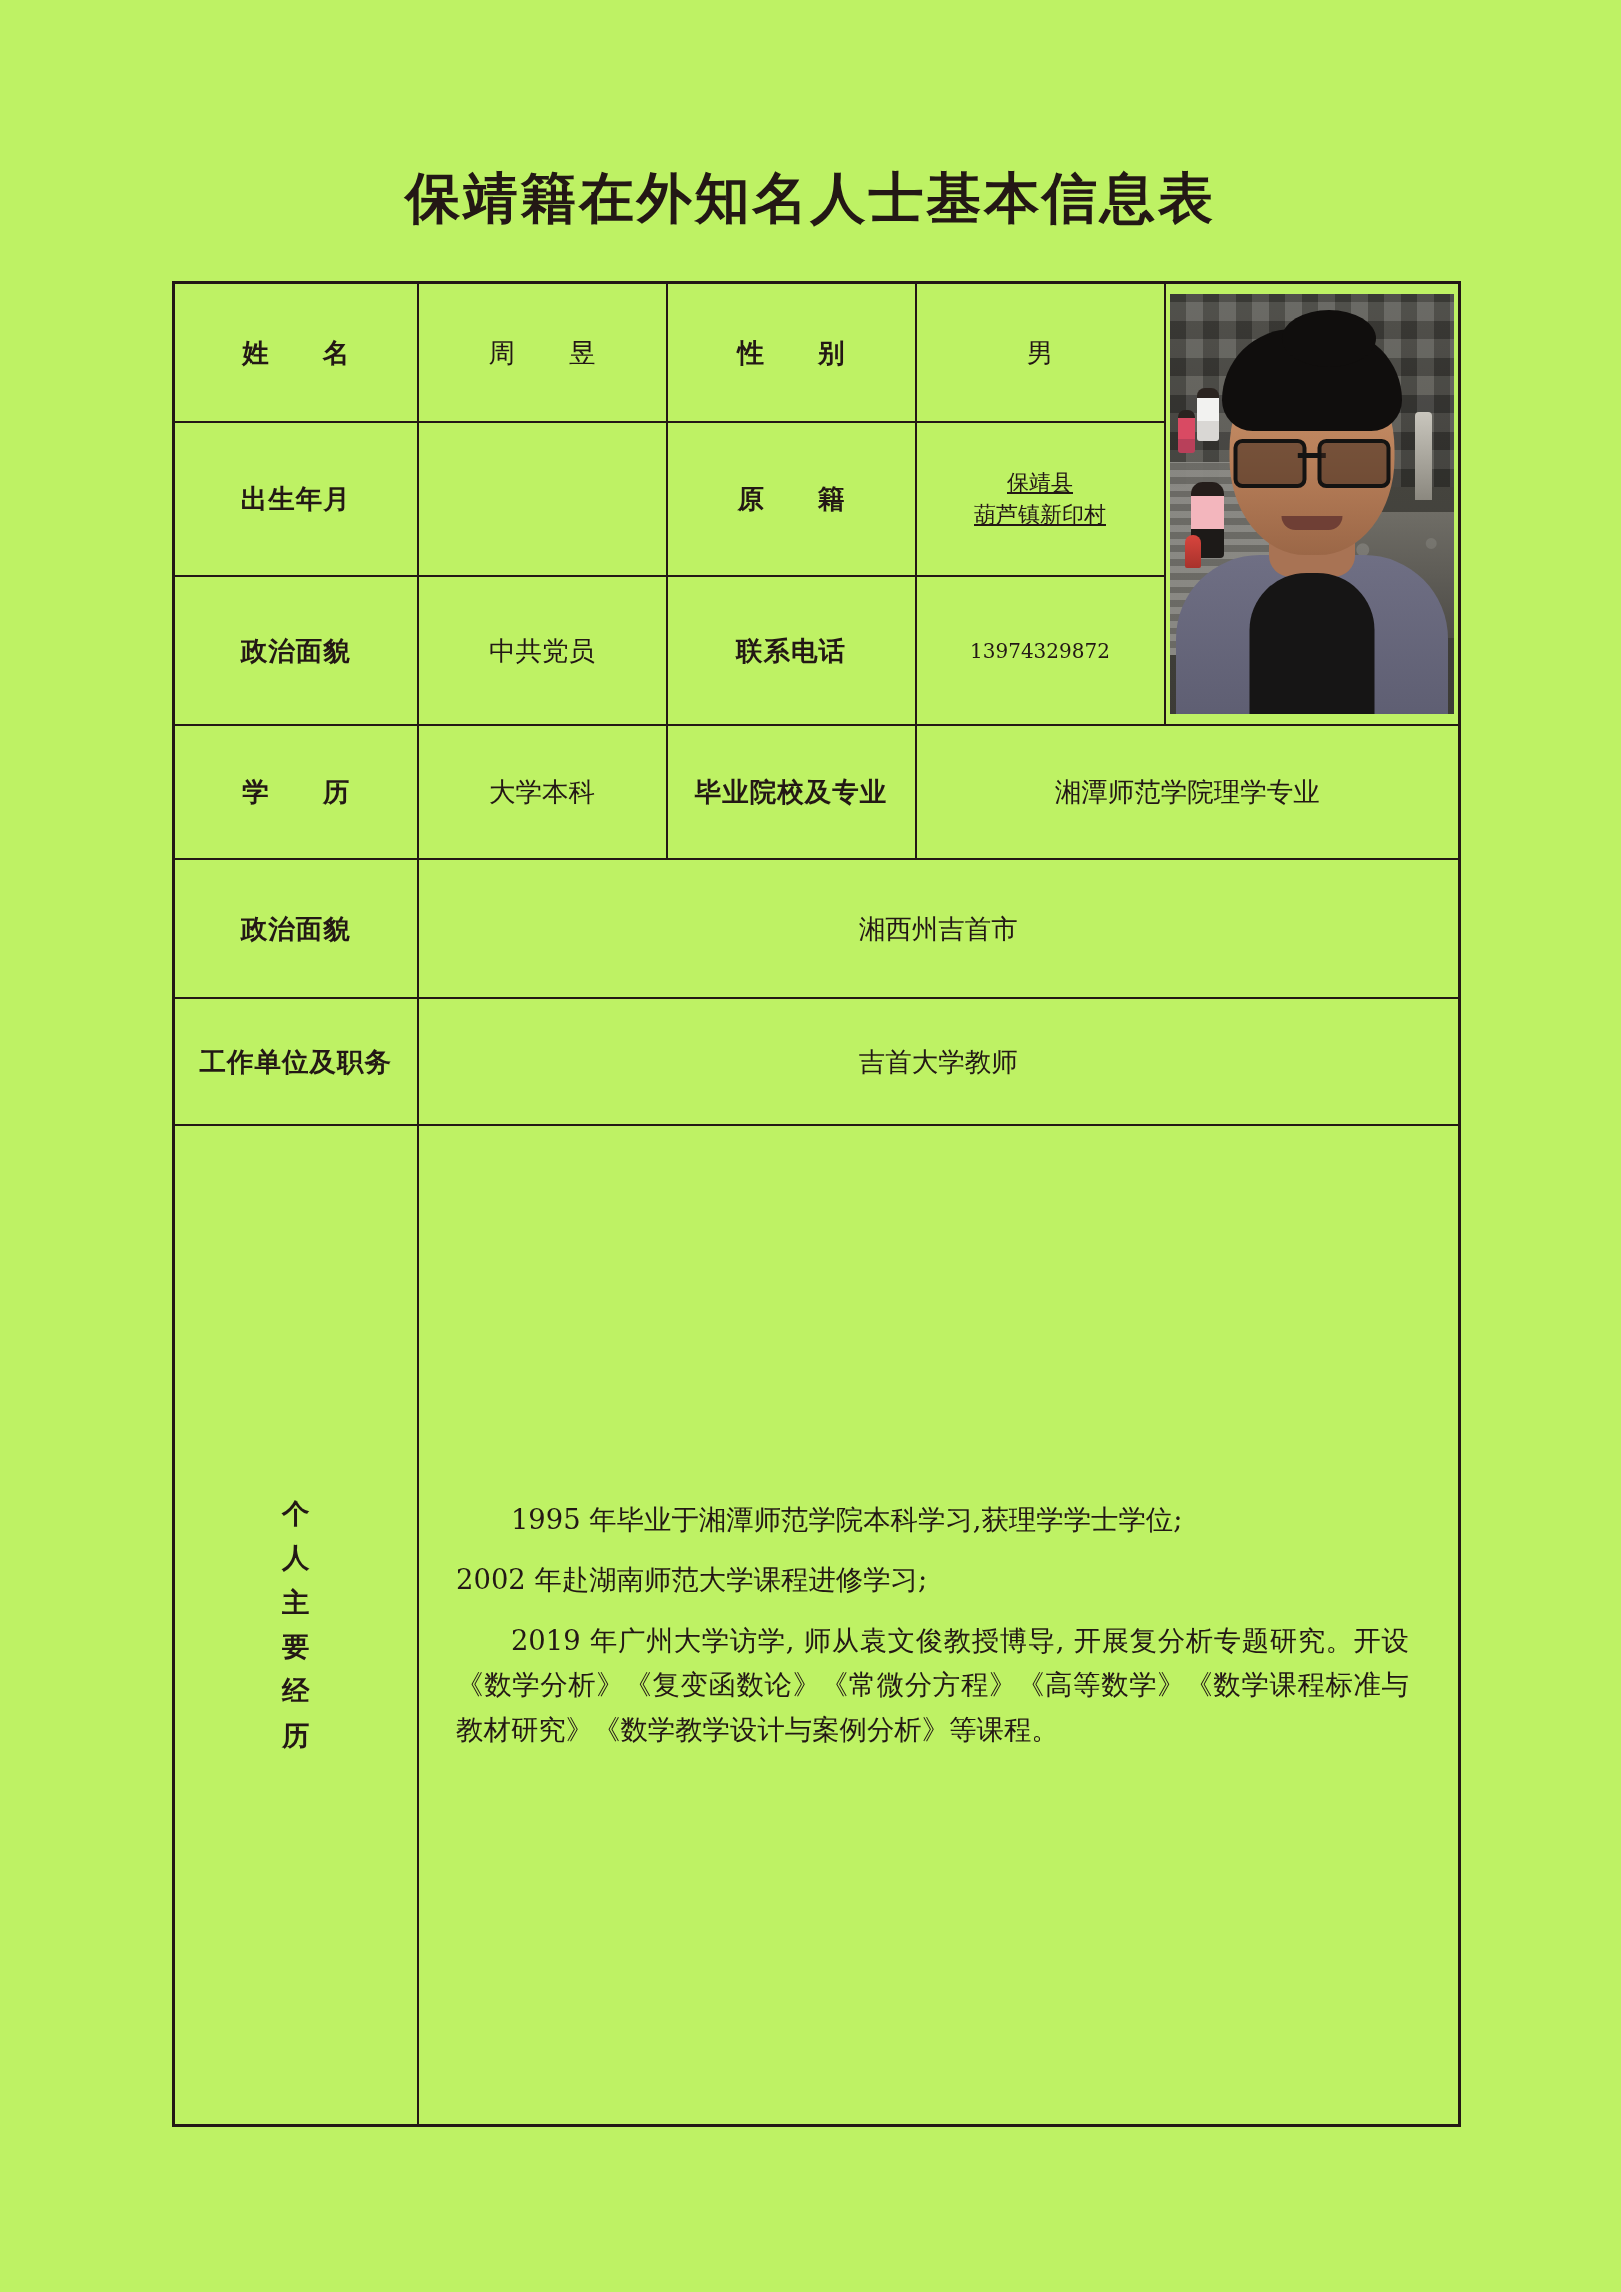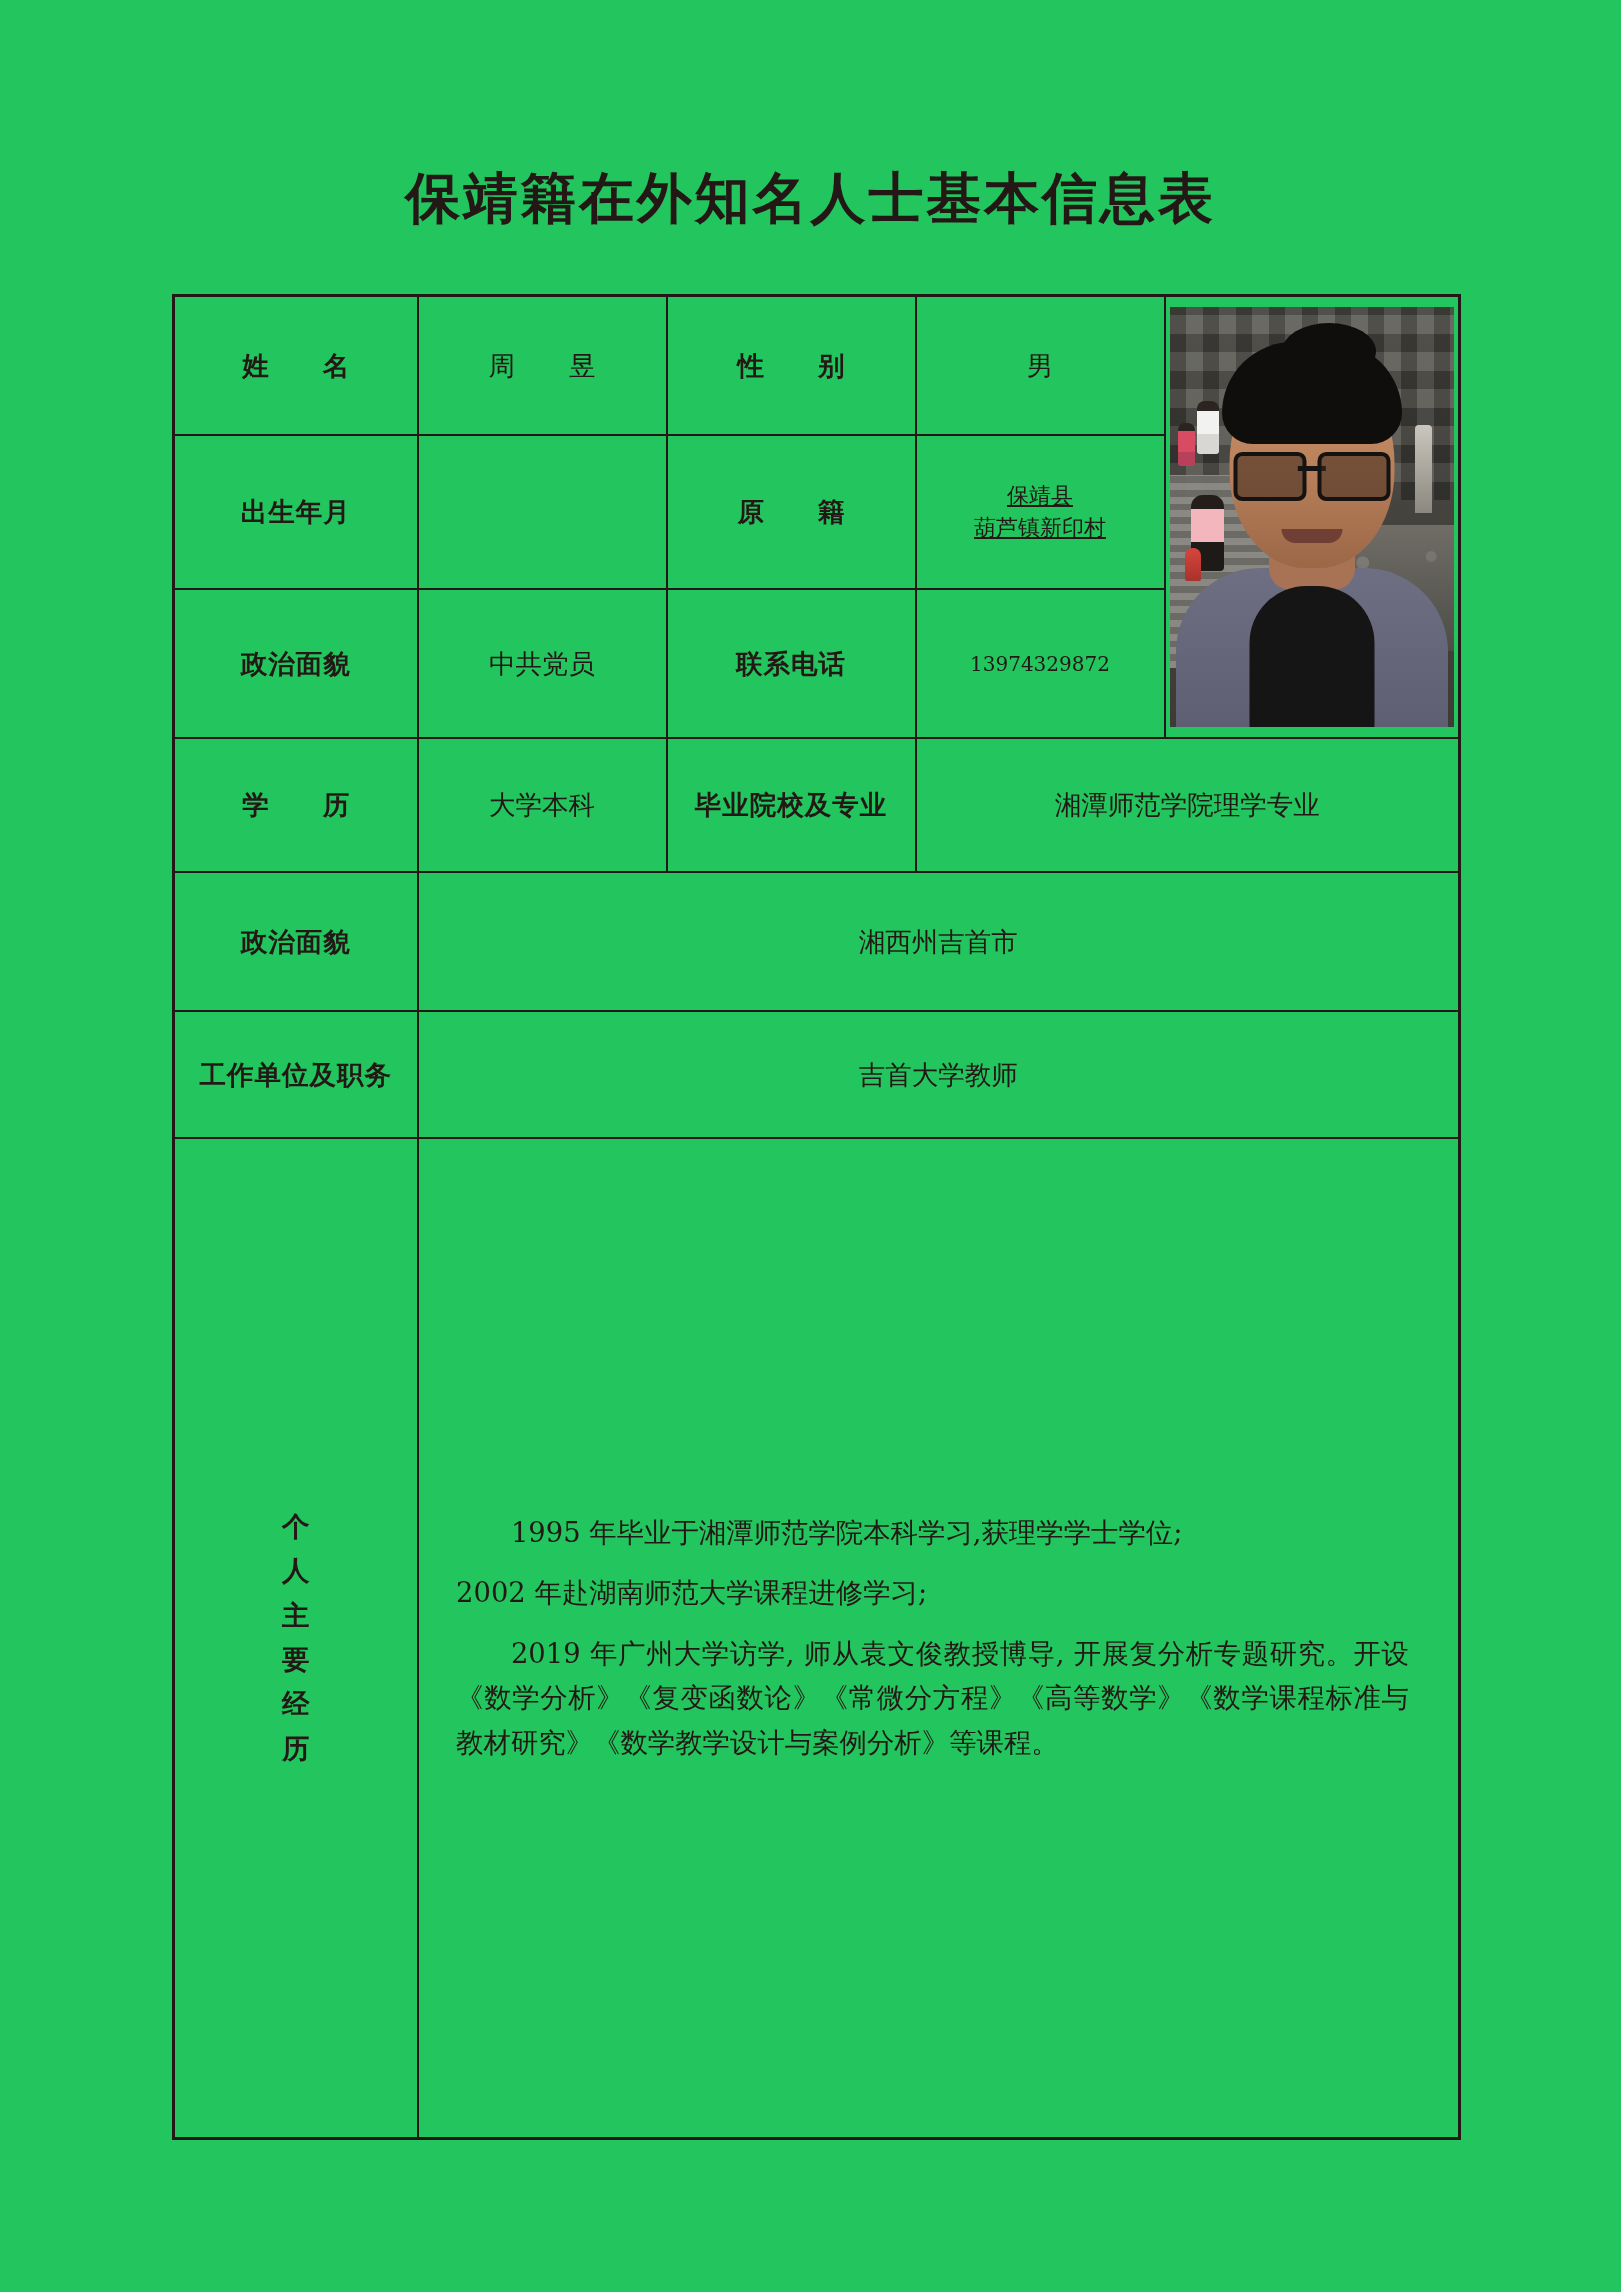--- a/index.html
+++ b/index.html
@@ -19,7 +19,7 @@
   .page {
     position: absolute;
     inset: 0;
-    background: #22c55e;
+    background: #bef264;
   }
 
   

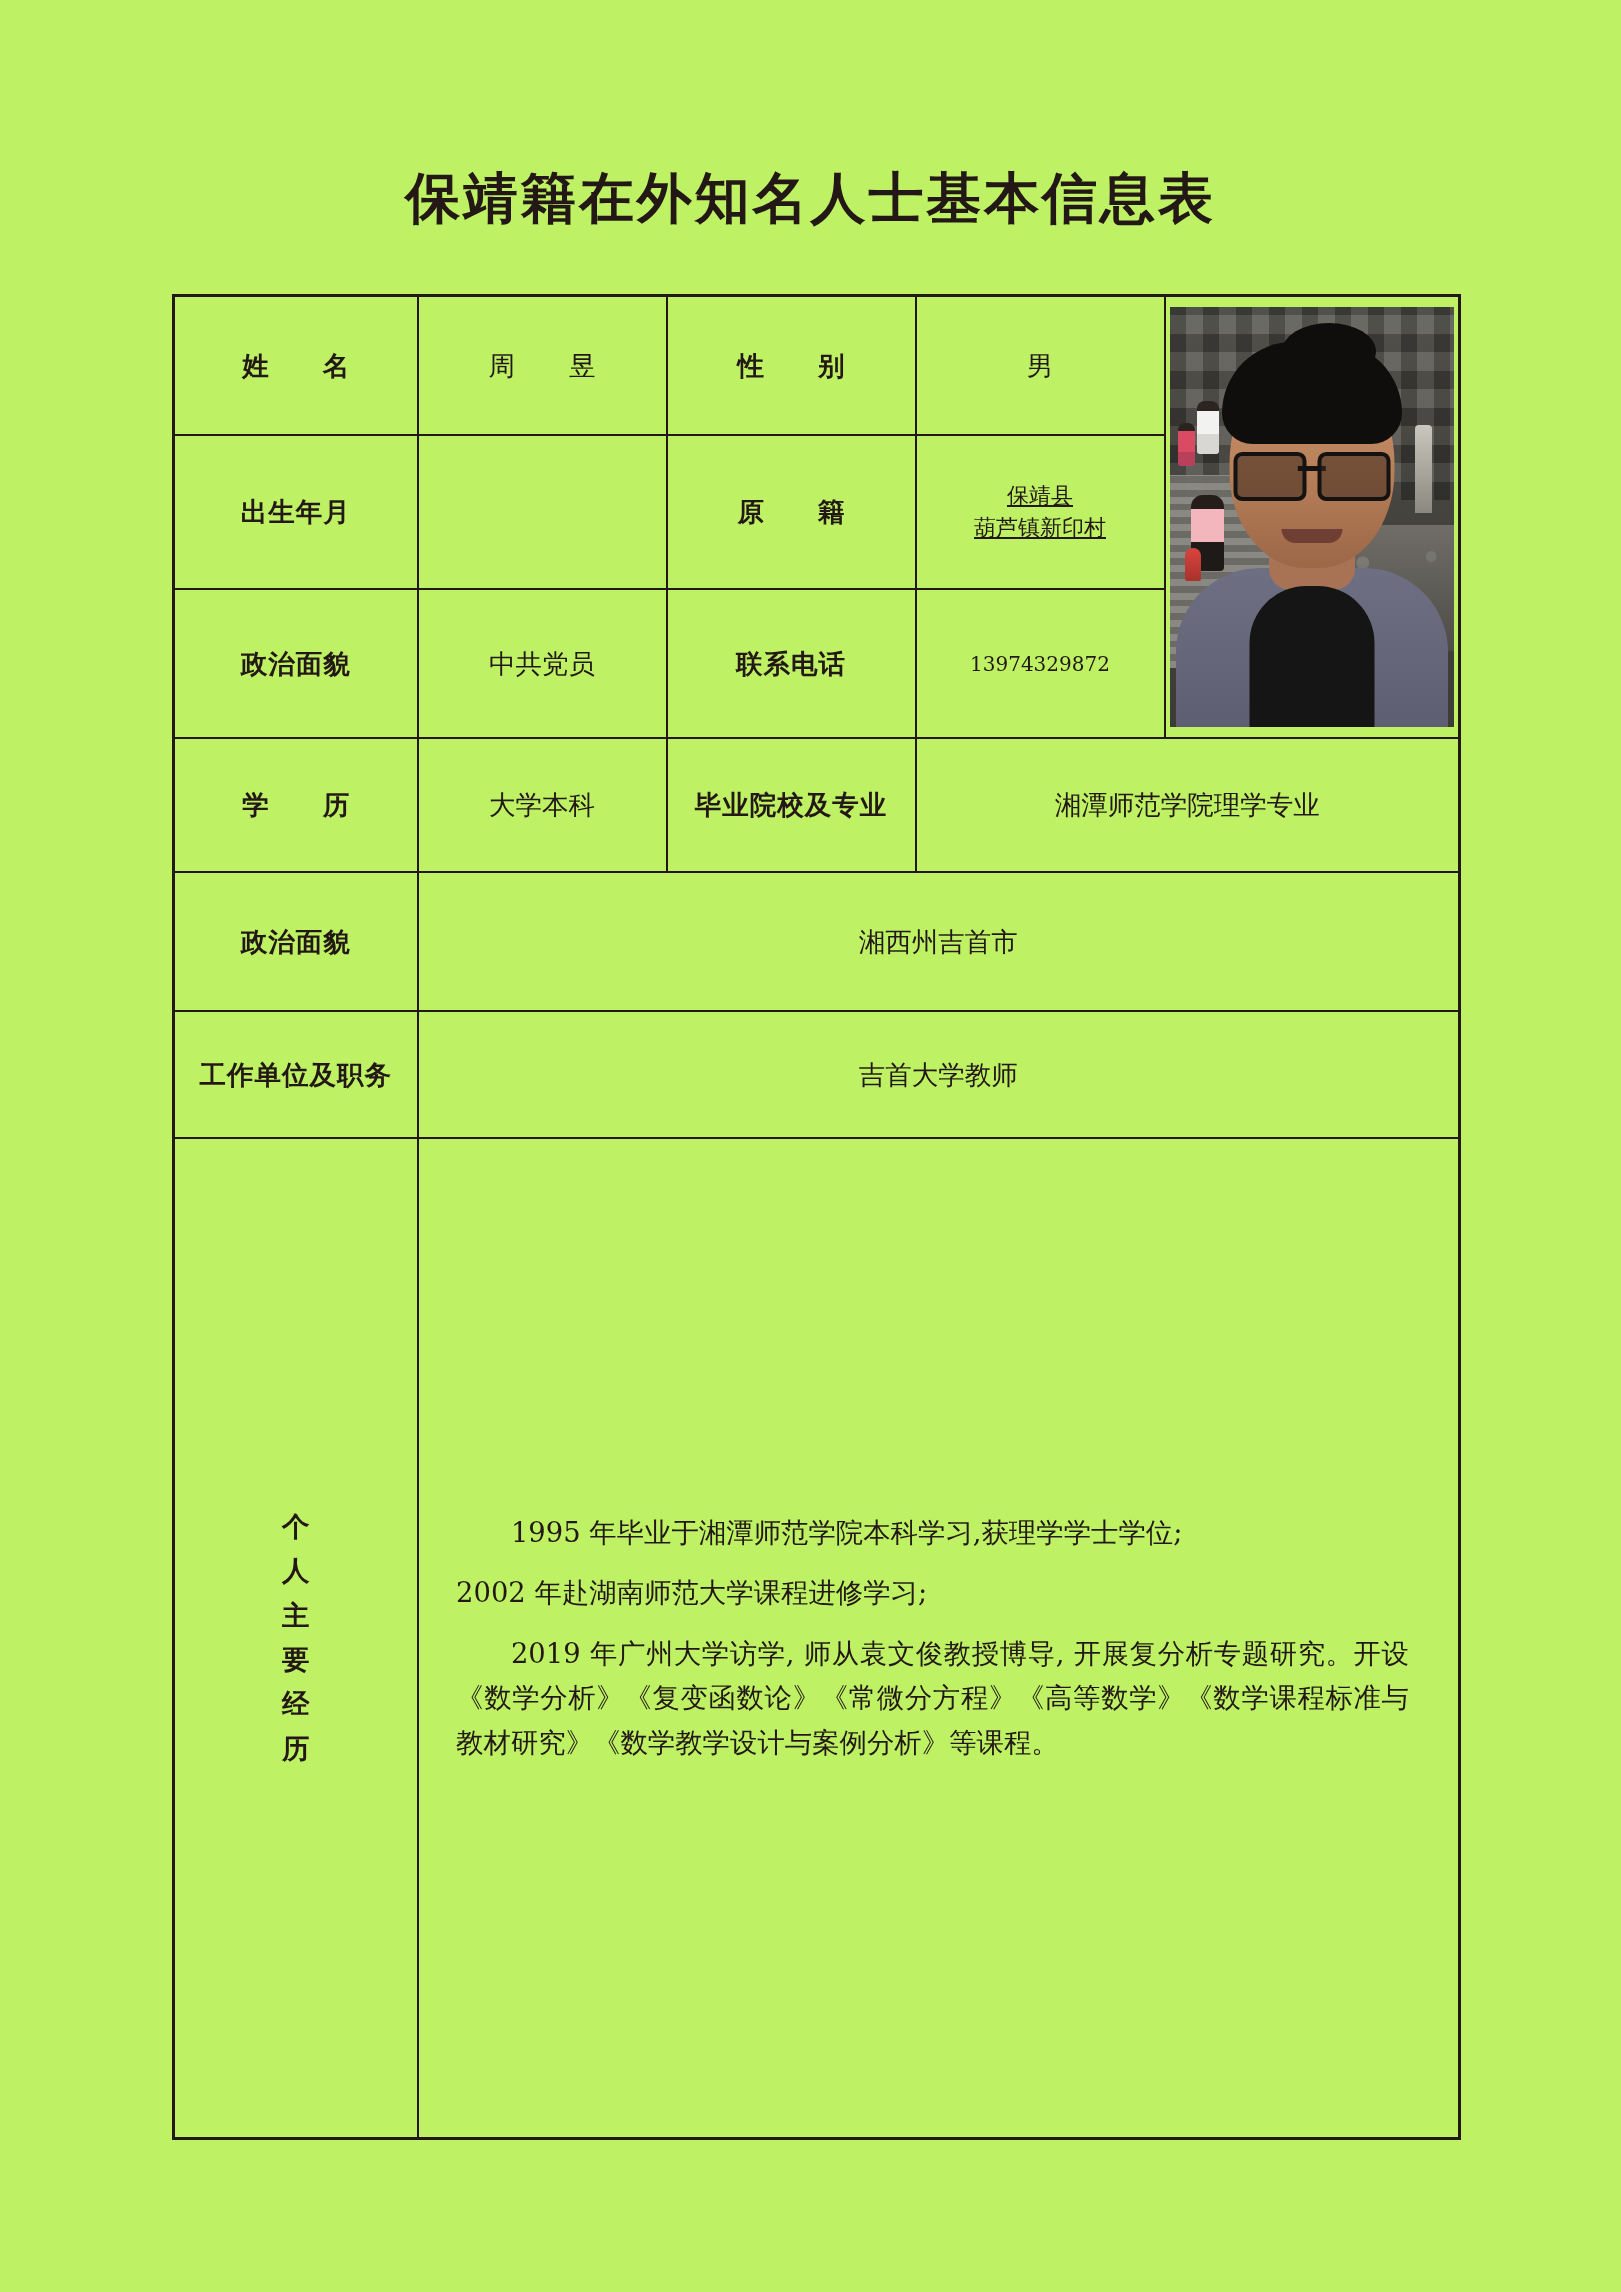--- a/index.html
+++ b/index.html
@@ -41,7 +41,7 @@
   .info-table {
     position: absolute;
     left: 172px;
-    top: 294px;
+    top: 281px;
     width: 1286px;
     border-collapse: collapse;
     table-layout: fixed;

